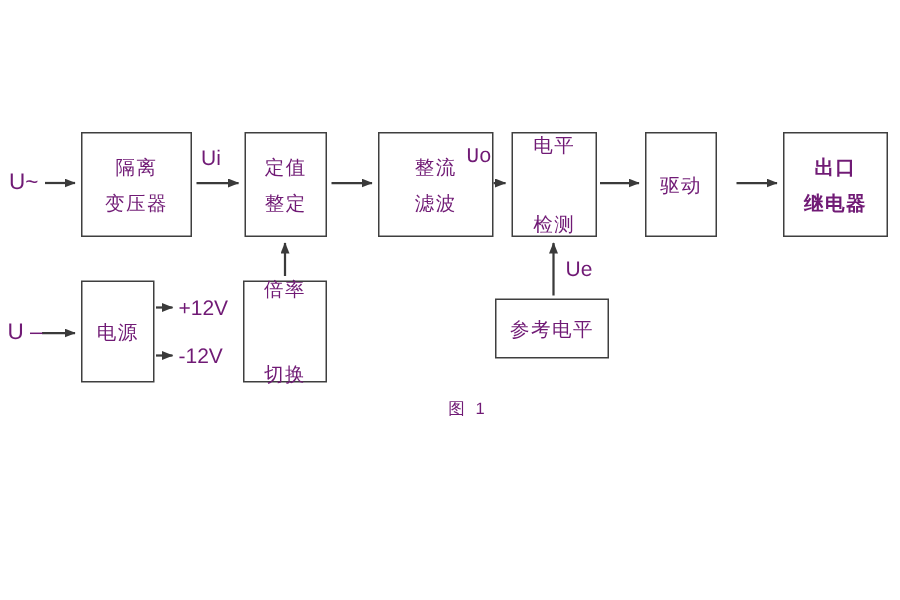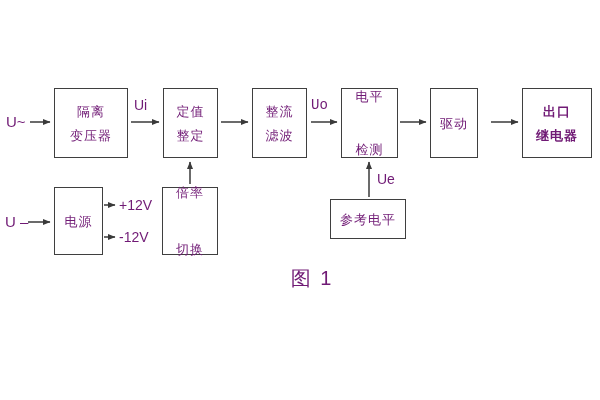--- a/index.html
+++ b/index.html
@@ -80,7 +80,7 @@
     <span>整定</span>
   </div>
 
-  <div class="block" style="left:252px; top:88px; width:55px; height:70px;">
+  <div class="block" style="left:252px; top:88px; width:77px; height:70px;">
     <span>整流</span>
     <span>滤波</span>
   </div>

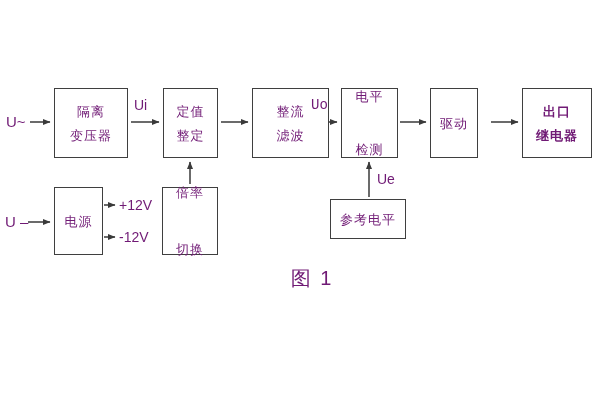--- a/index.html
+++ b/index.html
@@ -42,7 +42,7 @@
     top: 265px;
     width: 60px;
     text-align: center;
-    font-size: 20px;
+    font-size: 11px;
     letter-spacing: 2px;
   }
 </style>

